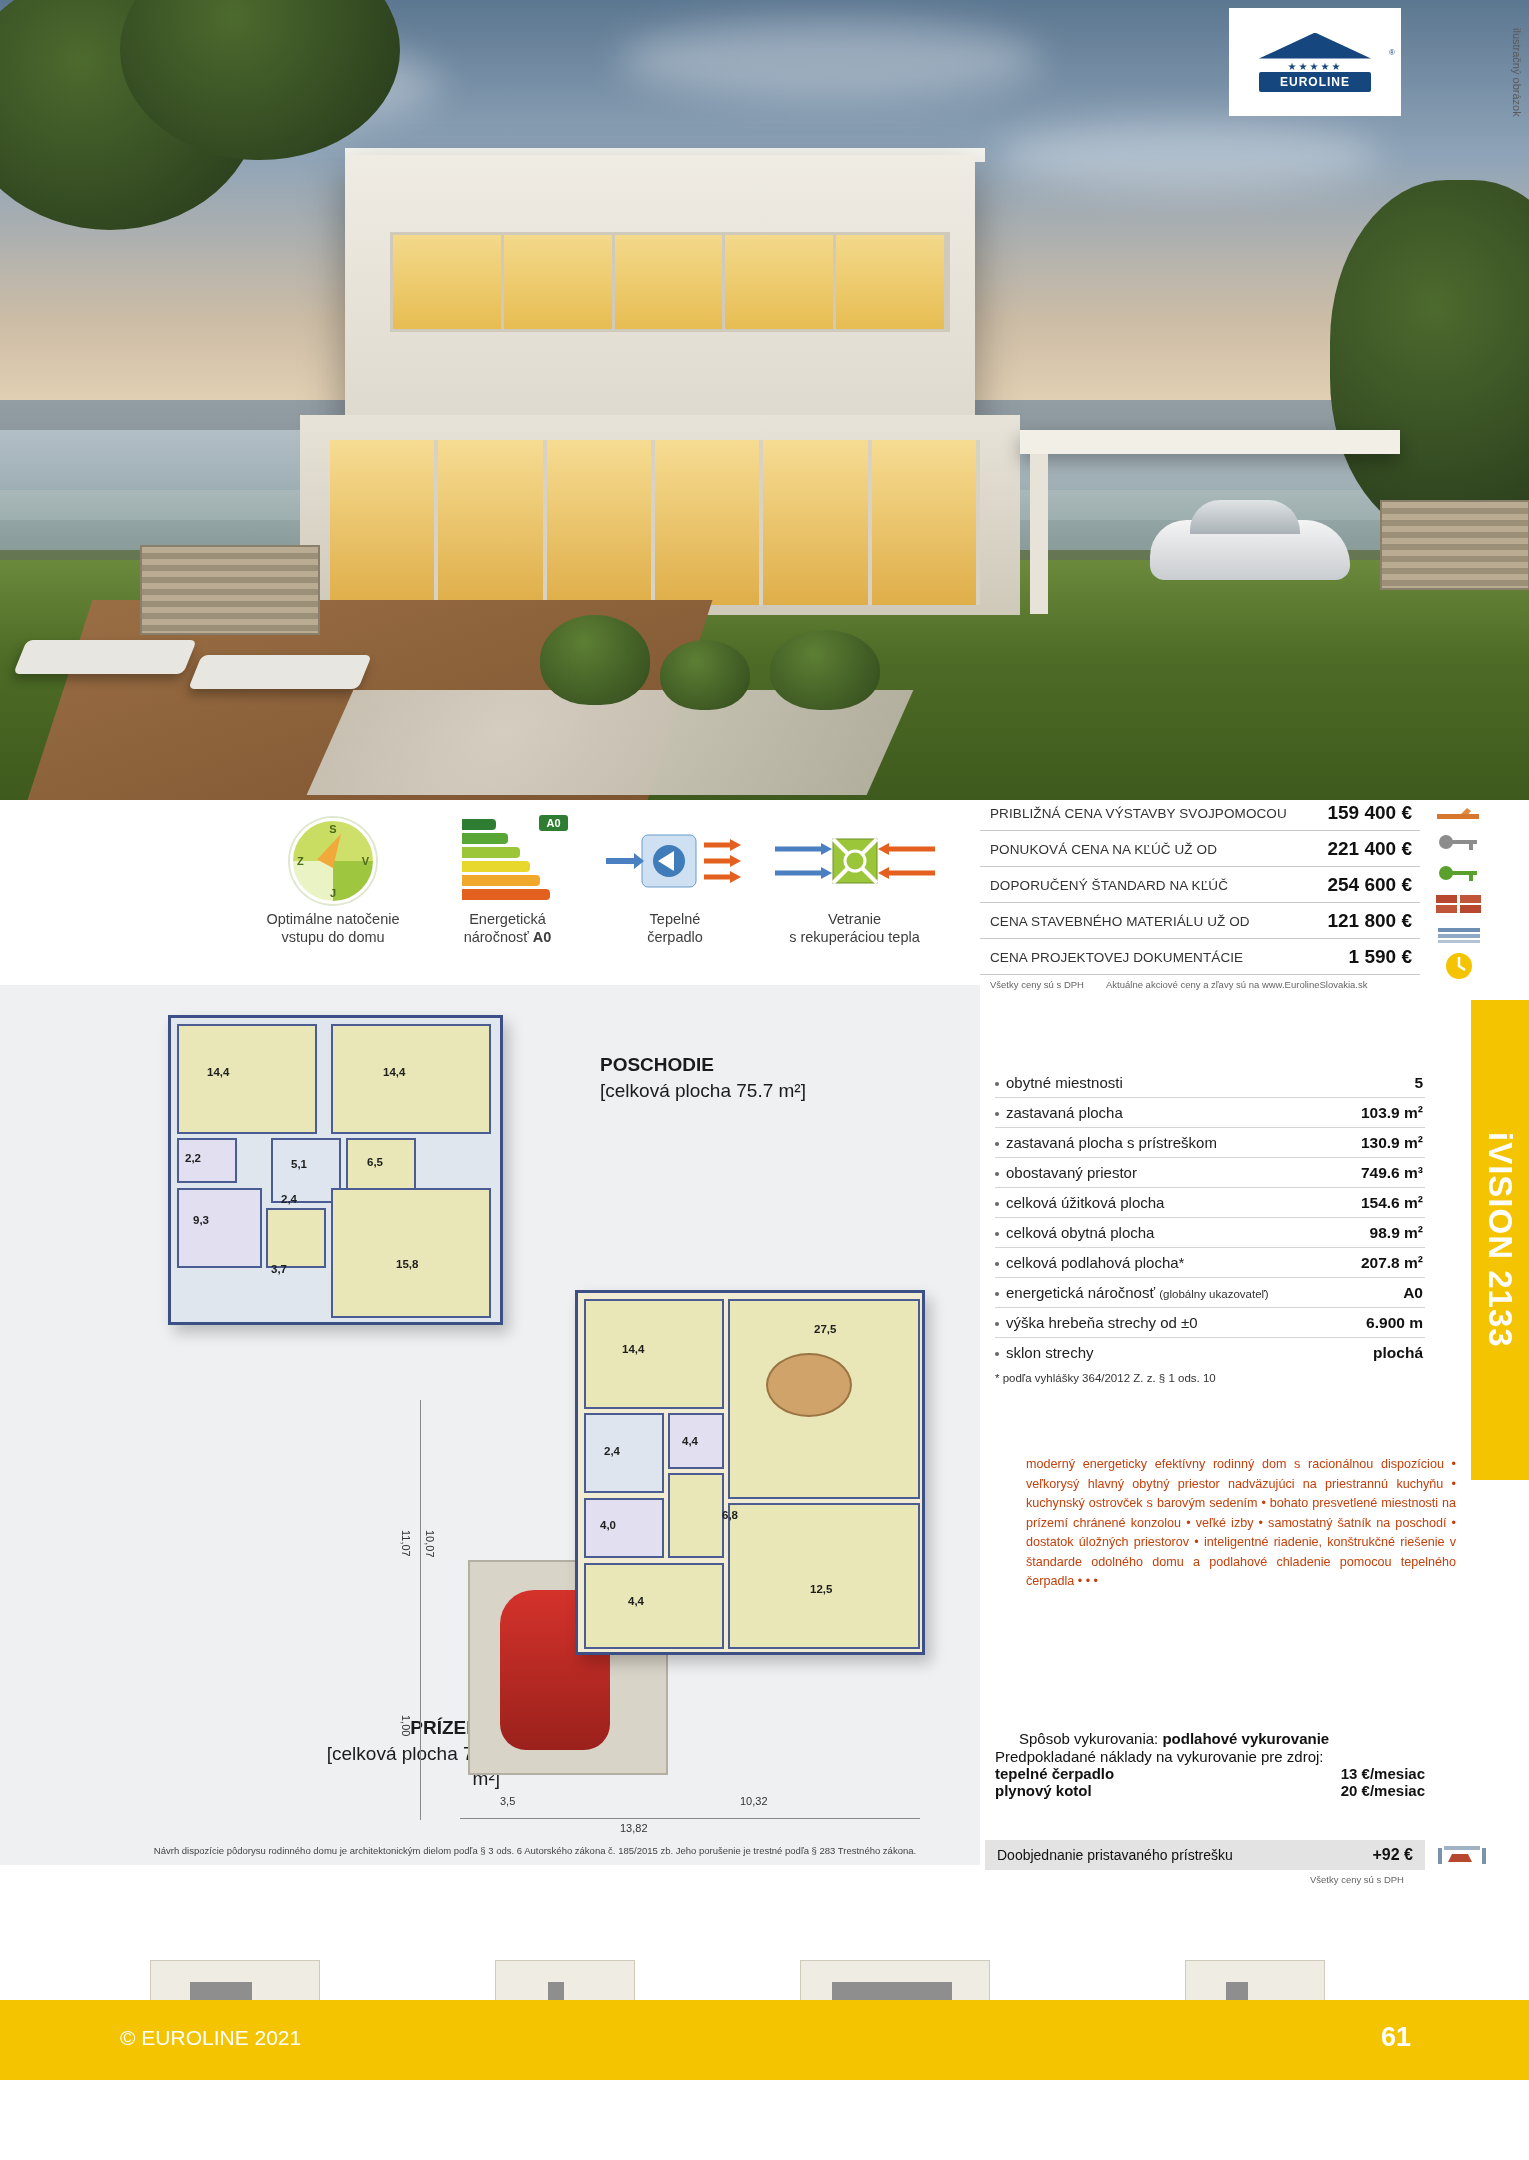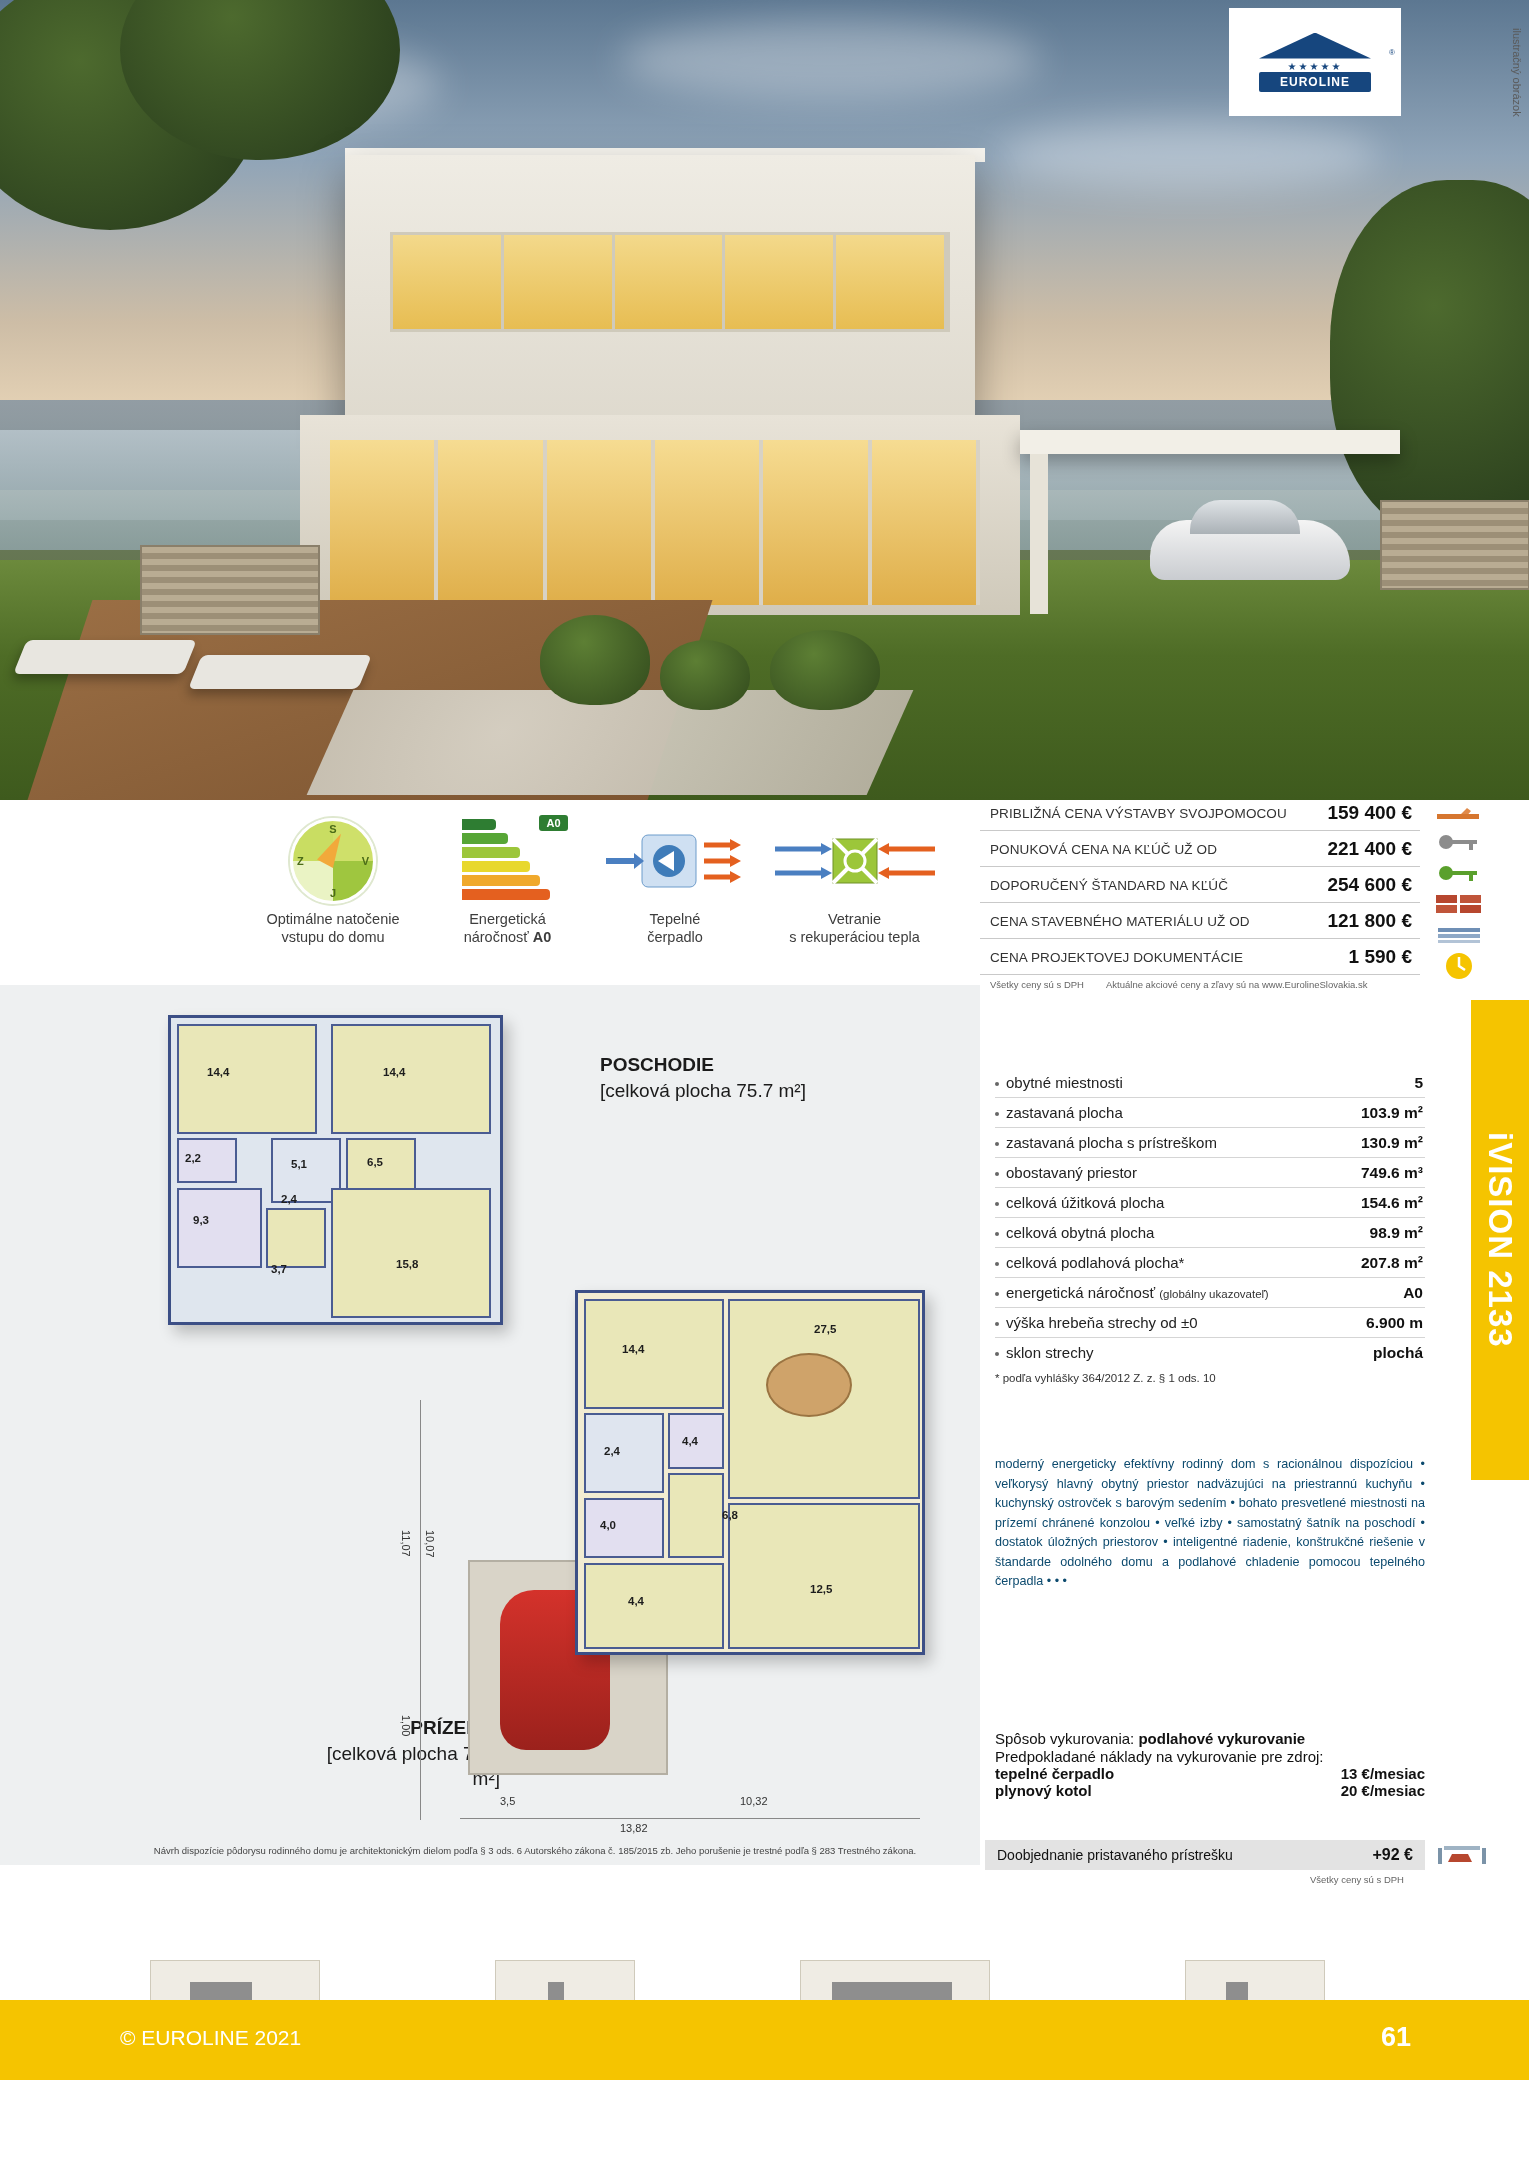--- a/index.html
+++ b/index.html
@@ -211,8 +211,8 @@
   .spec-foot { font-size:11.5px; color:#333; padding-top:5px;}
 
   .descr {
-    position:absolute; left:995px; top:1455px; width:430px;
-    font-size:12.6px; line-height:1.55; color:#0c4a6e; text-align:justify;
+    position:absolute; left:1026px; top:1455px; width:430px;
+    font-size:12.6px; line-height:1.55; color:#c2410c; text-align:justify;
   }
 
   .heating {

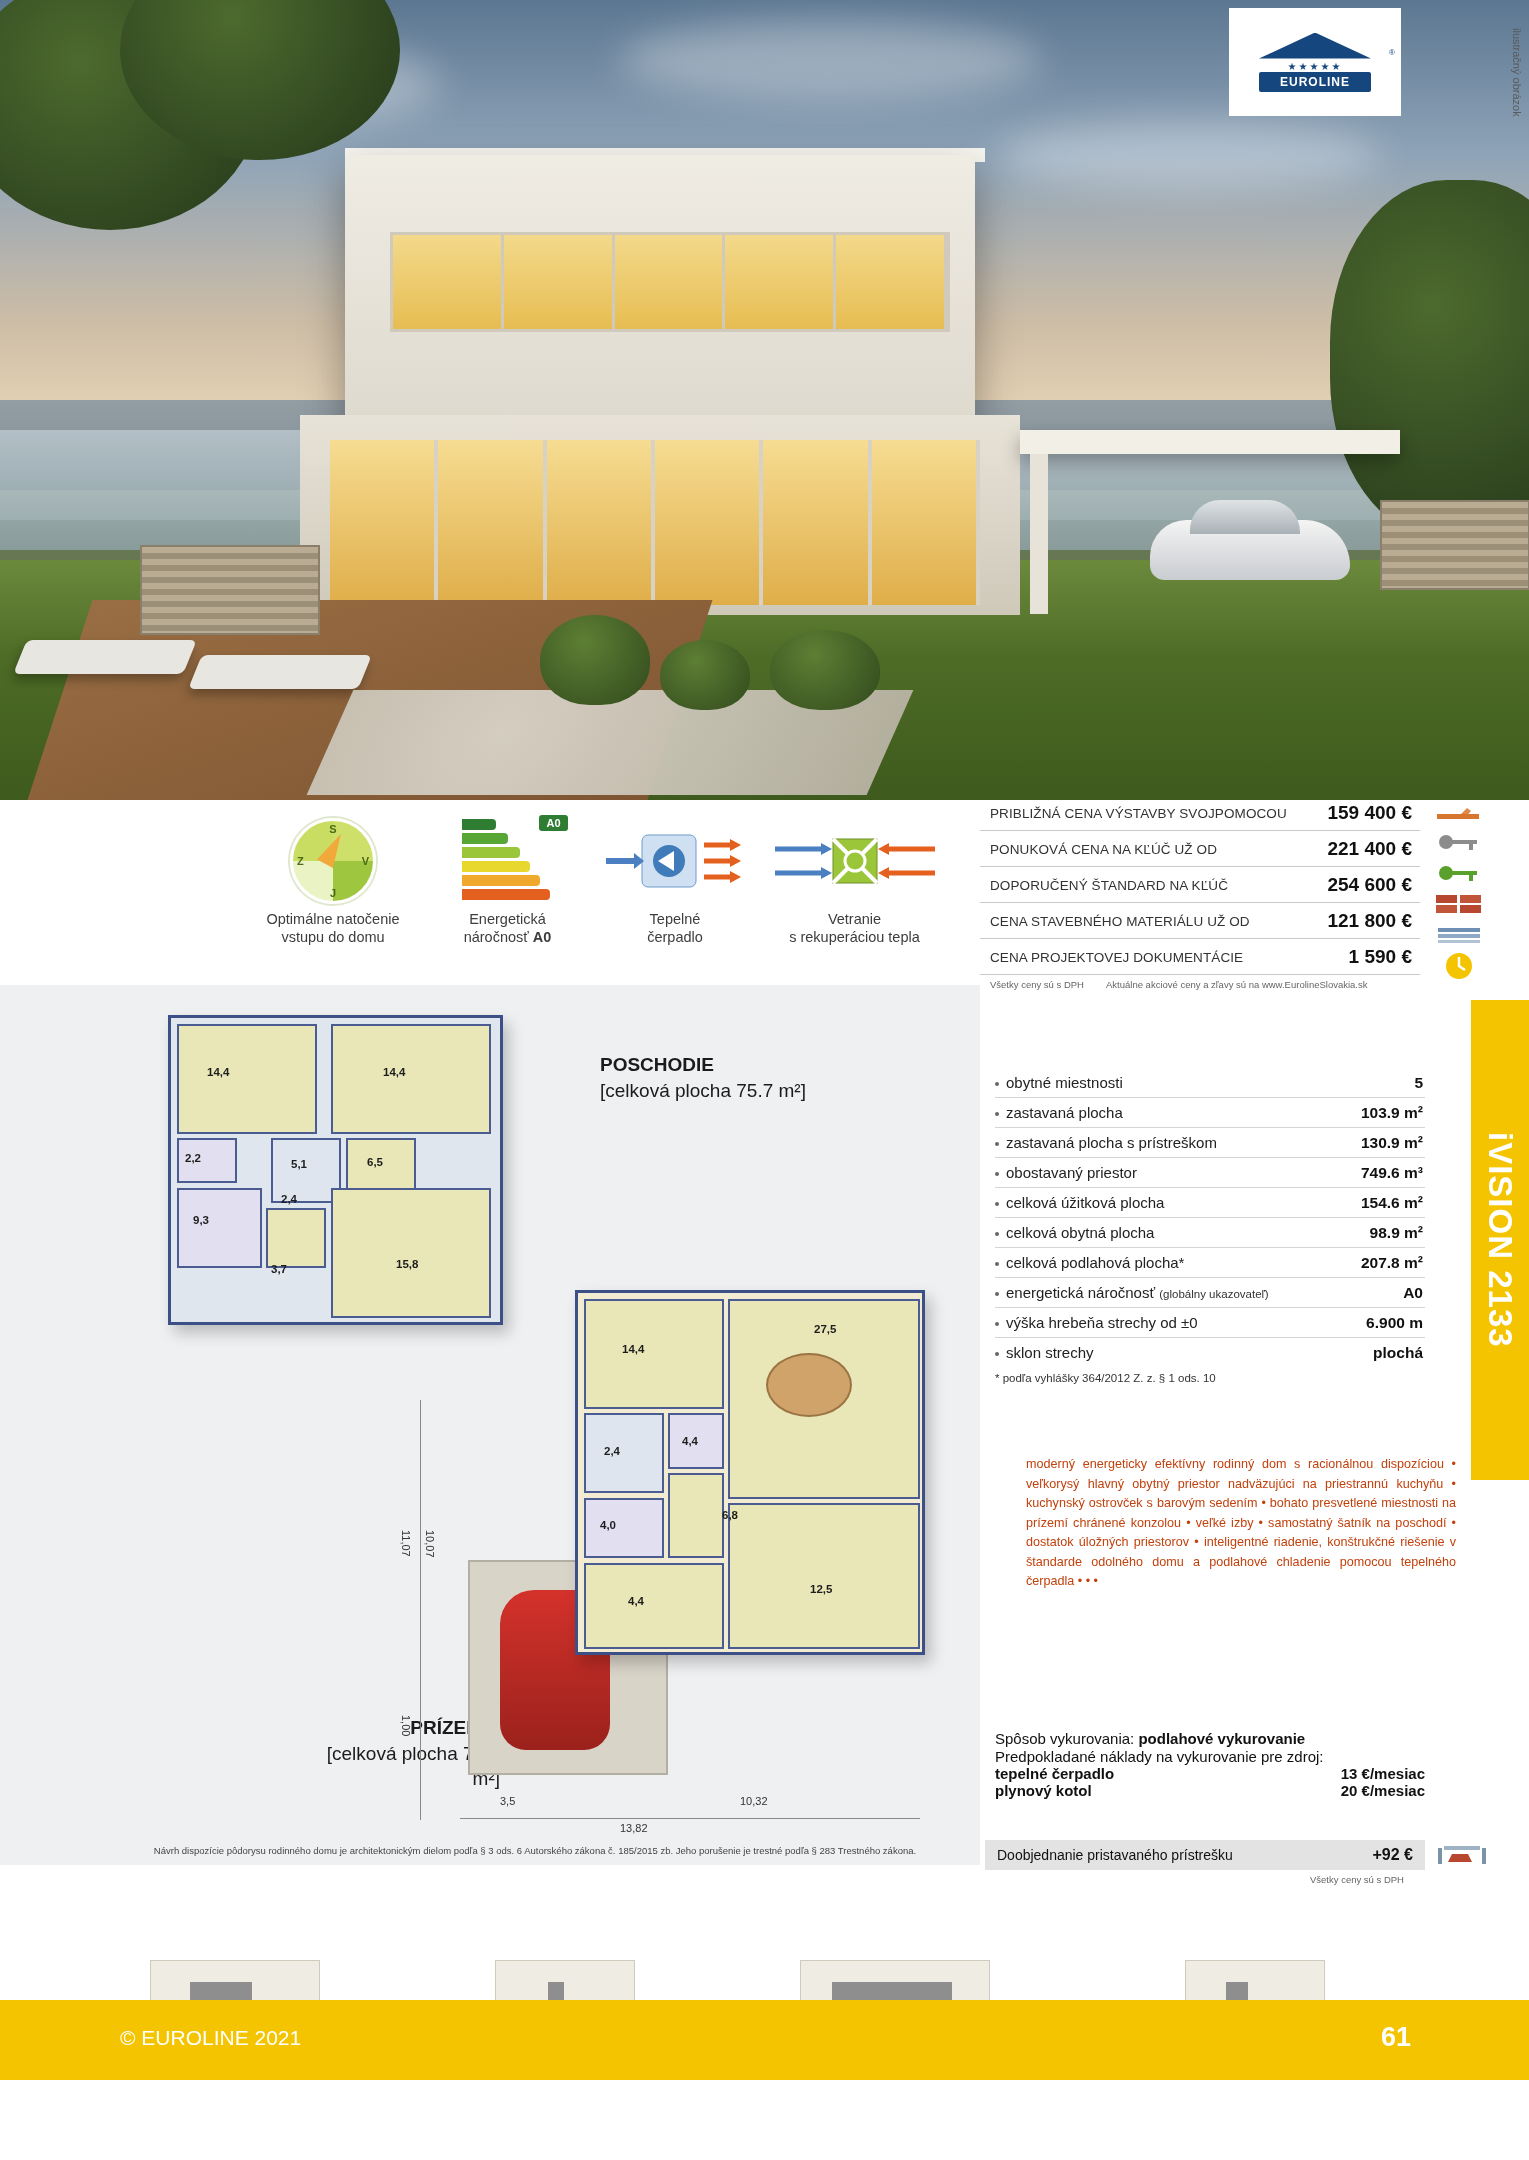--- a/index.html
+++ b/index.html
@@ -218,7 +218,7 @@
   .heating {
     position:absolute; left:995px; top:1730px; width:430px; font-size:15px; color:#111;
   }
-  .heating .hl1 { margin-bottom:1px;}
+  .heating .hl1 { margin-bottom:1px;margin-left:24px;}
   .heating .row { display:flex; justify-content:space-between; font-weight:bold; }
 
   .addon {

